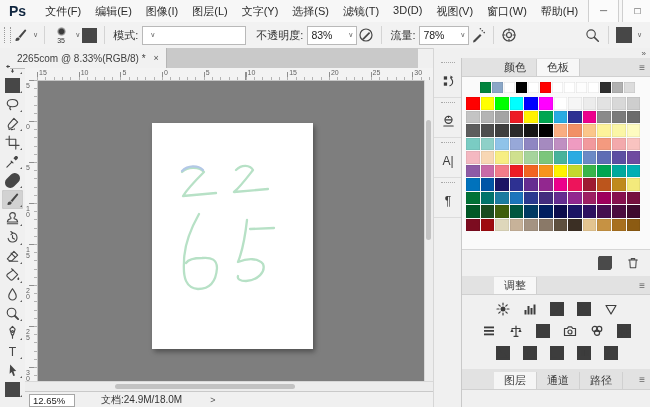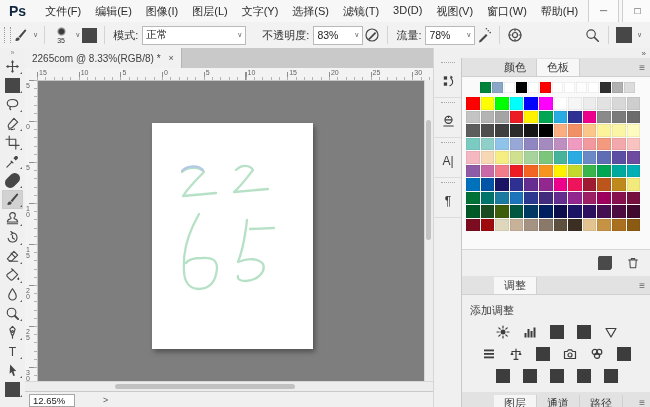--- a/index.html
+++ b/index.html
@@ -158,7 +158,6 @@
     <div class="opt-sep"></div>
     <span class="opt-label">模式:</span>
     <div class="opt-select" style="width:96px">
-      <span class="val">正常</span>
       <span class="chev">∨</span>
     </div>
     <span class="opt-label" style="margin-left:16px">不透明度:</span>

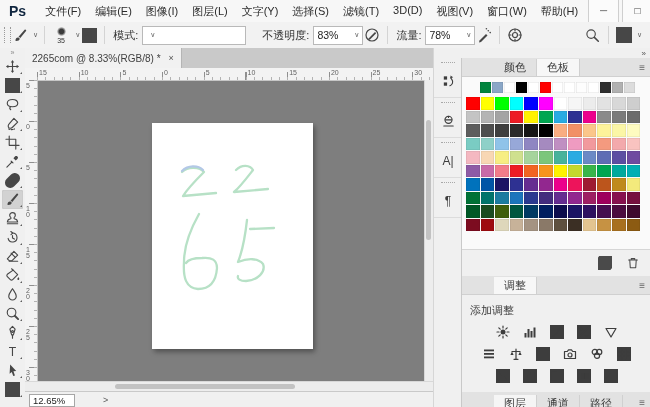--- a/index.html
+++ b/index.html
@@ -160,7 +160,7 @@
     <div class="opt-select" style="width:96px">
       <span class="chev">∨</span>
     </div>
-    <span class="opt-label" style="margin-left:16px">不透明度:</span>
+    <span class="opt-label" style="margin-left:10px">不透明度:</span>
     <div class="opt-select" style="width:42px">
       <span class="val">83%</span>
       <span class="chev">∨</span>

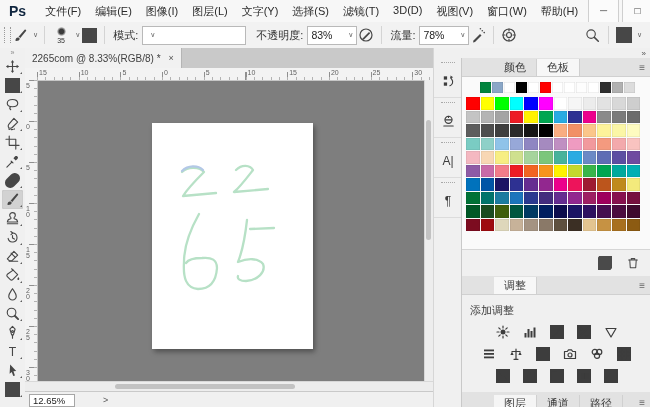--- a/index.html
+++ b/index.html
@@ -42,7 +42,7 @@
   .tool svg{display:block;}
 
   
-  #tabbar{left:25px;top:48px;width:408px;height:20px;background:#c9c9c9;border-bottom:1px solid #bdbdbd;display:flex;}
+  #tabbar{left:10px;top:48px;width:408px;height:20px;background:#c9c9c9;border-bottom:1px solid #bdbdbd;display:flex;}
   #doc-tab{height:20px;background:#f1f1f1;border-right:1px solid #b5b5b5;display:flex;align-items:center;
     padding:0 7px;font-size:10px;color:#3f3f3f;white-space:nowrap;}
   #doc-tab .close{margin-left:8px;font-size:9px;color:#555;}

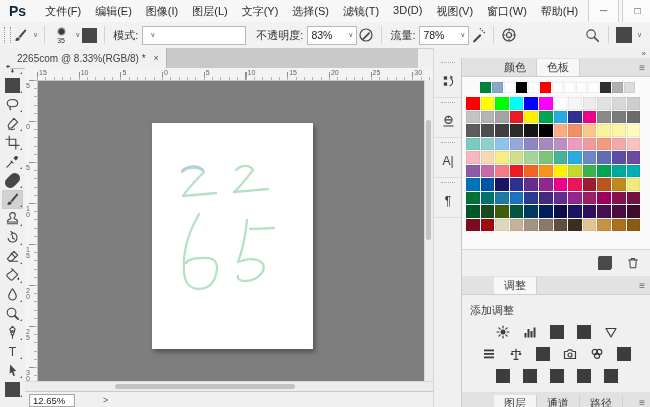--- a/index.html
+++ b/index.html
@@ -601,7 +601,6 @@
       <div class="panel-menu">≡</div>
     </div>
     <div id="adj-content">
-      <div id="adj-label">添加调整</div>
       <div id="adj-rows">
           <div class="adj-row">
             <div class="adj-icon">

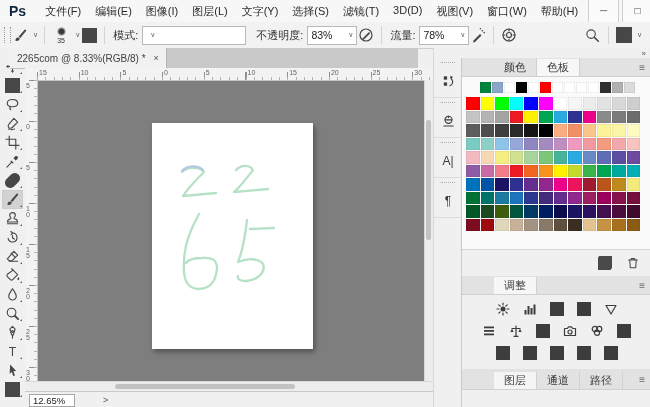--- a/index.html
+++ b/index.html
@@ -371,6 +371,7 @@
 
   <div id="statusbar" class="abs">
     <div id="zoom-field">12.65%</div>
+    <div id="doc-size">文档:24.9M/18.0M</div>
     <div id="status-chev">&gt;</div>
   </div>
 

